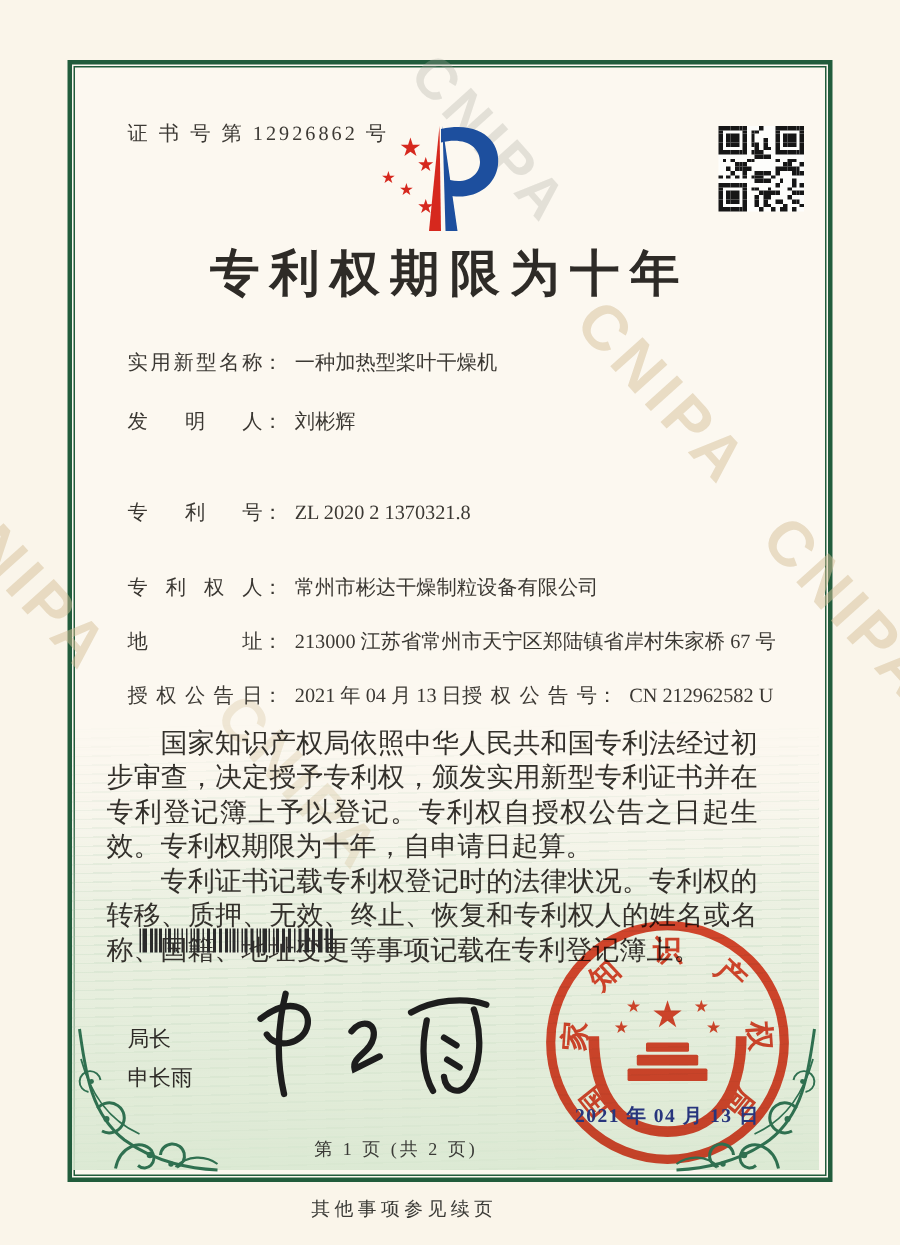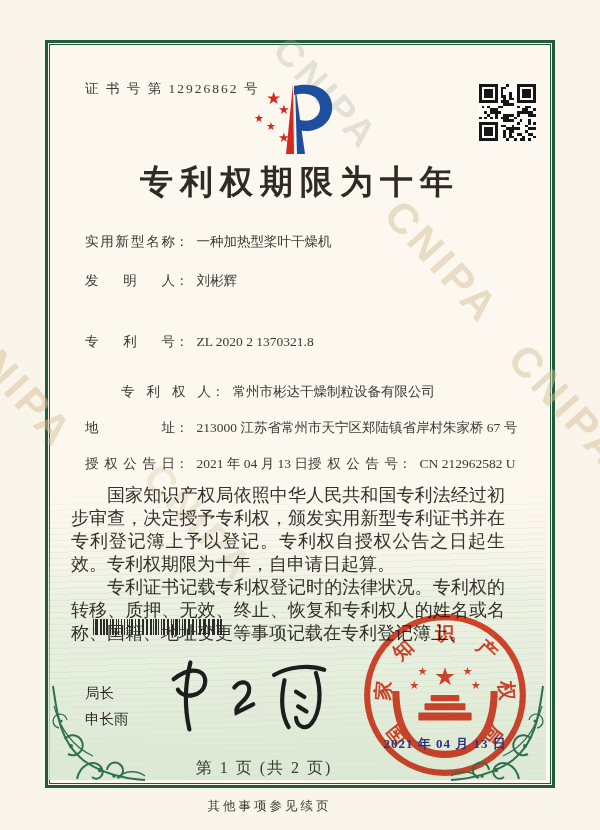--- a/index.html
+++ b/index.html
@@ -527,7 +527,7 @@
   <div class="field" style="top:311px;margin-top:22px;">
     <span class="flabel">专利号</span><span class="fcolon">：</span><span>ZL 2020 2 1370321.8</span>
   </div>
-  <div class="field" style="top:383px;margin-left:36px;">
+  <div class="field" style="top:383px;">
     <span class="flabel">专利权人</span><span class="fcolon">：</span><span>常州市彬达干燥制粒设备有限公司</span>
   </div>
   <div class="field" style="top:419px;">

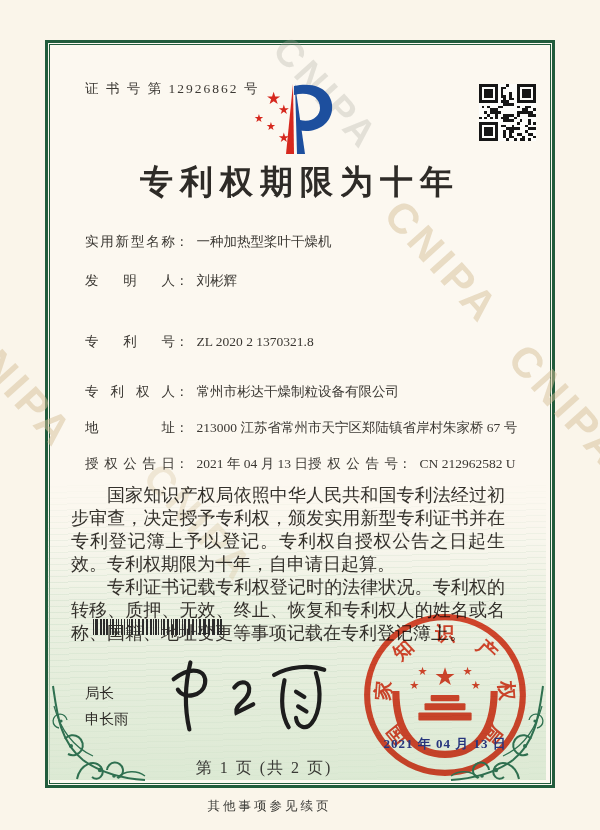--- a/index.html
+++ b/index.html
@@ -39,7 +39,7 @@
   .seal{position:absolute;left:361px;top:611px;width:168px;height:168px;opacity:.93;mix-blend-mode:multiply;}
   .seal-date{position:absolute;left:355px;top:735px;width:180px;text-align:center;
       font-size:13px;font-weight:bold;letter-spacing:1px;color:#27357d;}
-  .page-info{position:absolute;left:0;top:758px;width:528px;text-align:center;font-size:16px;color:#3a3a36;letter-spacing:2px;}
+  .page-info{position:absolute;left:0;top:758px;width:528px;text-align:center;font-size:12px;color:#3a3a36;letter-spacing:2px;}
   .footer-note{position:absolute;left:0;top:798px;width:539px;text-align:center;font-size:12.5px;color:#3a3a36;letter-spacing:3px;}
   .ornament{position:absolute;width:100px;height:100px;}
   .orn-left{left:47px;top:684px;}

